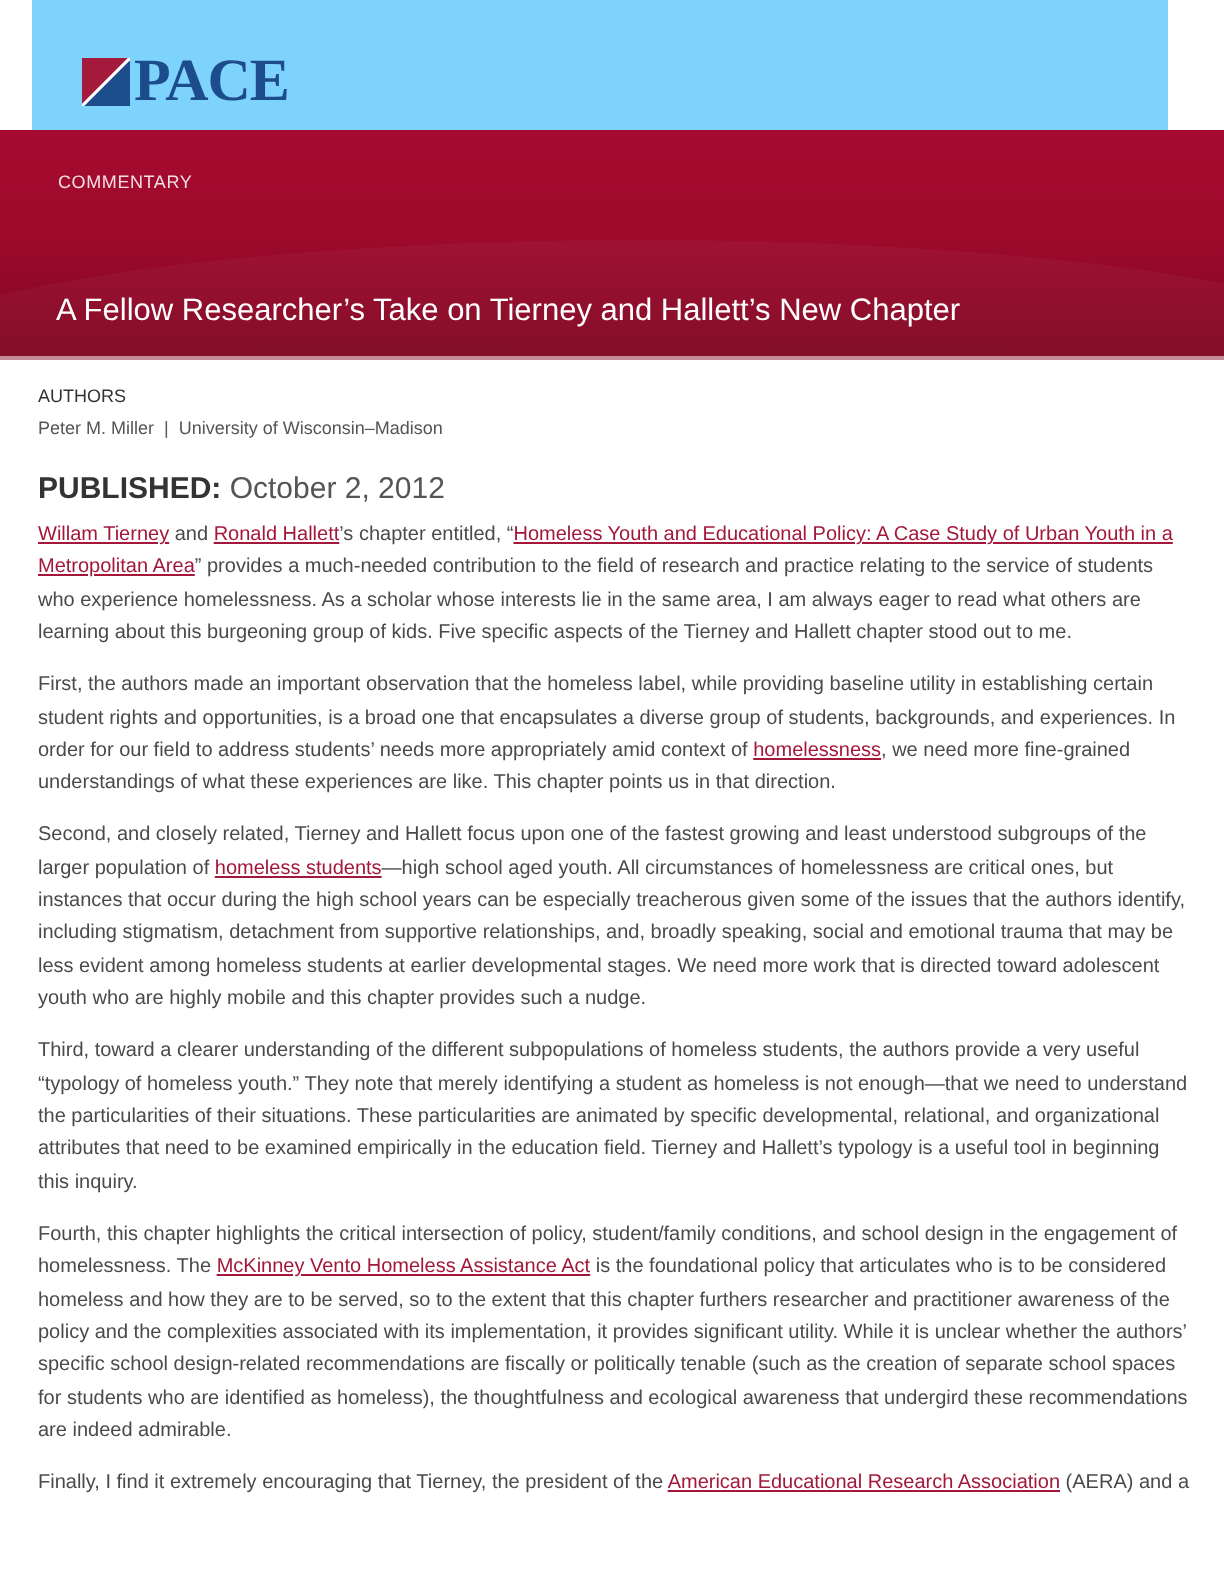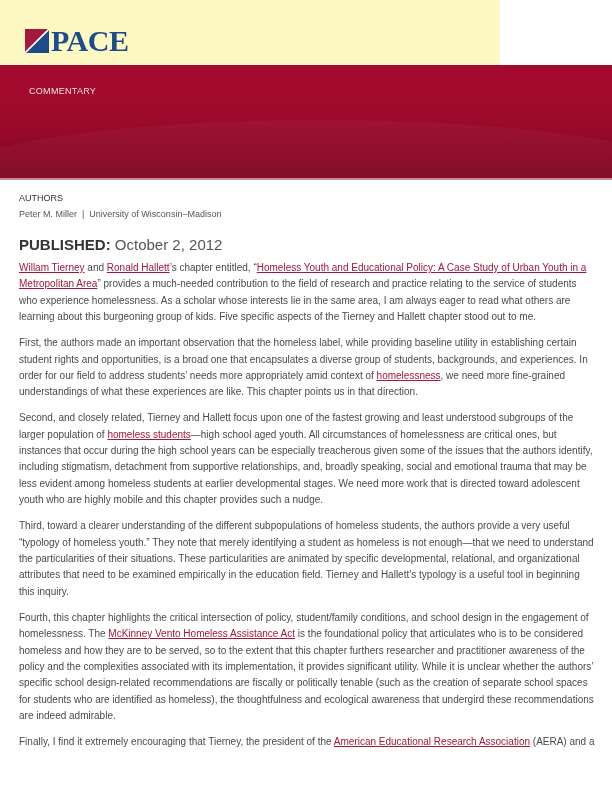--- a/index.html
+++ b/index.html
@@ -8,7 +8,7 @@
       font-family: "Liberation Sans", "DejaVu Sans", sans-serif;
       color: #3a3a3a; position: relative;
     }
-    .logo-bar { position: absolute; left: 0; top: 0; width: 500px; height: 65px; background: #fef9c3; }
+    .logo-bar { position: absolute; left: 16px; top: 0; width: 568px; height: 65px; background: #7dd3fc; }
     .logo { position: absolute; left: 25px; top: 27px; height: 27px; display: flex; align-items: center; }
     .logo-mark { width: 24px; height: 24px; position: relative; margin-right: 2px; }
     .logo-mark svg { display: block; }

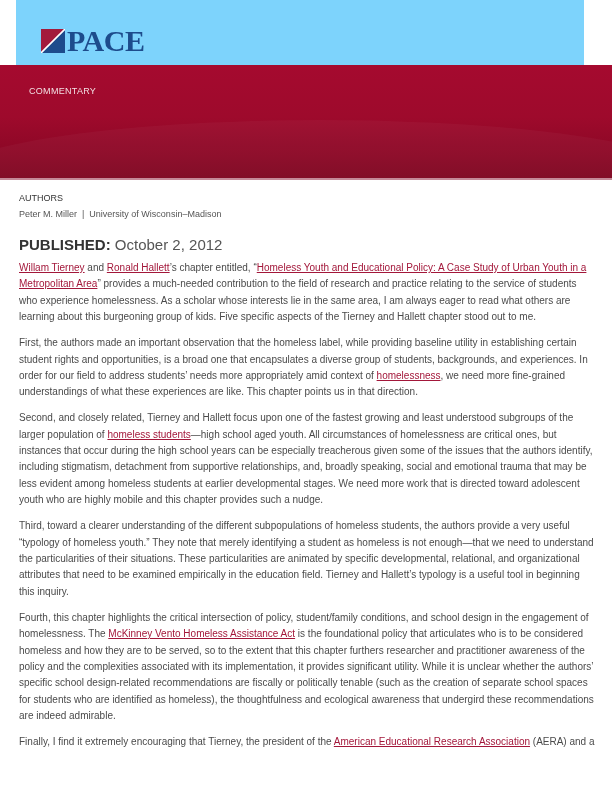--- a/index.html
+++ b/index.html
@@ -74,6 +74,7 @@
 
 <div class="banner">
   <div class="kicker">COMMENTARY</div>
+  <div class="subtitle">A Fellow Researcher’s Take on Tierney and Hallett’s New Chapter</div>
 </div>
 
 <div class="authors-label">AUTHORS</div>

